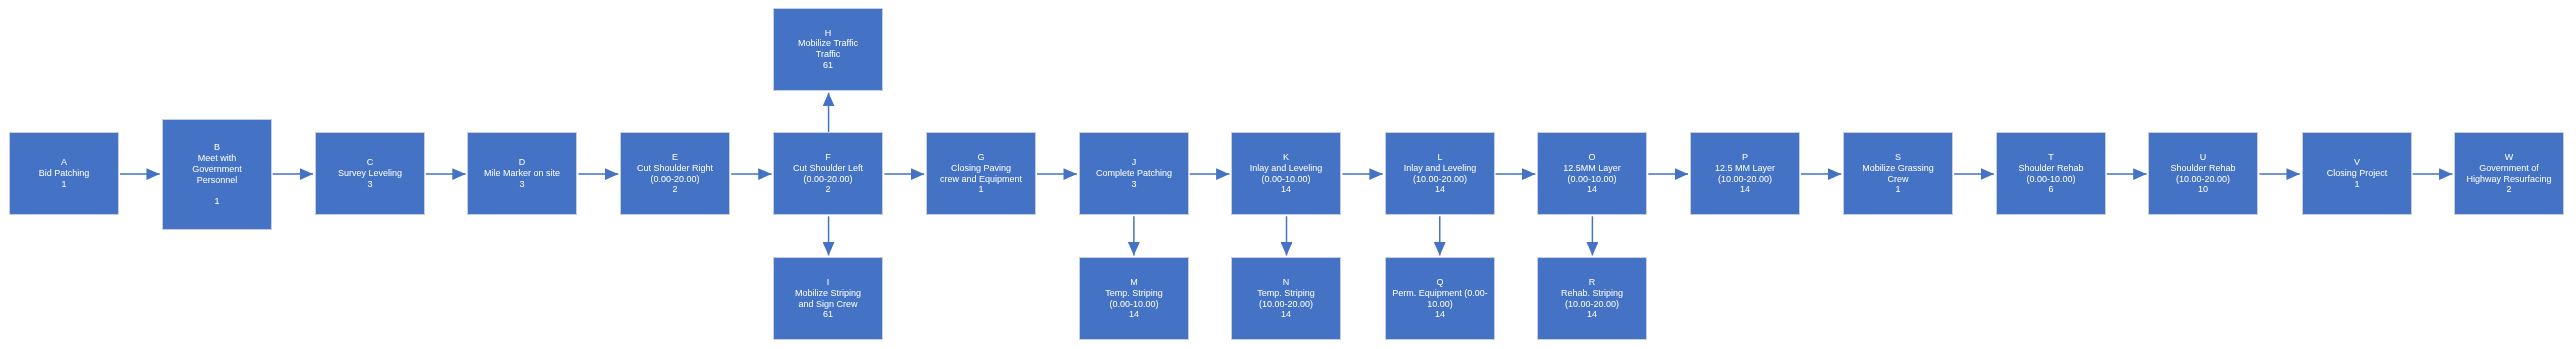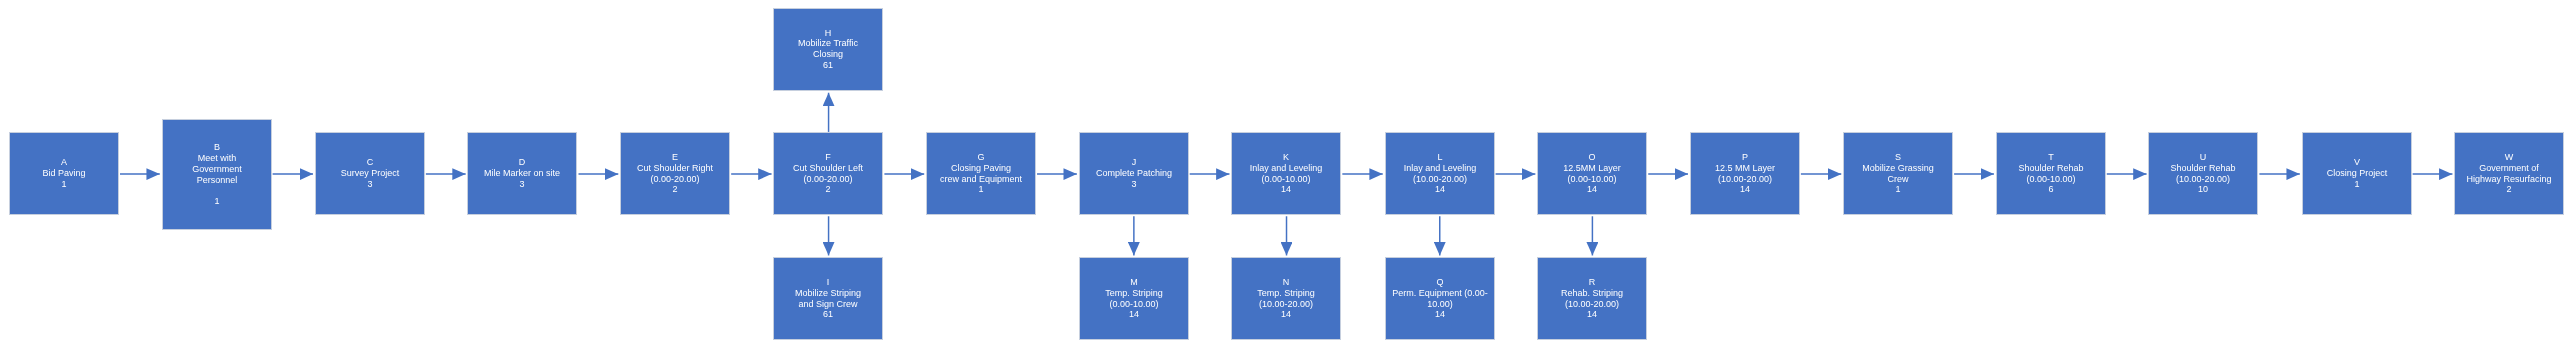--- a/index.html
+++ b/index.html
@@ -113,7 +113,7 @@
     <div class="node" style="left: 773px; top: 7.7px; width: 110px; height: 83px; background: rgb(68, 114, 196); border-color: rgb(198, 207, 222); color: rgb(255, 255, 255);">
       <div class="line">H</div>
       <div class="line">Mobilize Traffic</div>
-      <div class="line">Closing</div>
+      <div class="line">Traffic</div>
       <div class="line">61</div>
     </div>
     <div class="node" style="left: 773px; top: 257px; width: 110px; height: 83px; background: rgb(68, 114, 196); border-color: rgb(198, 207, 222); color: rgb(255, 255, 255);">

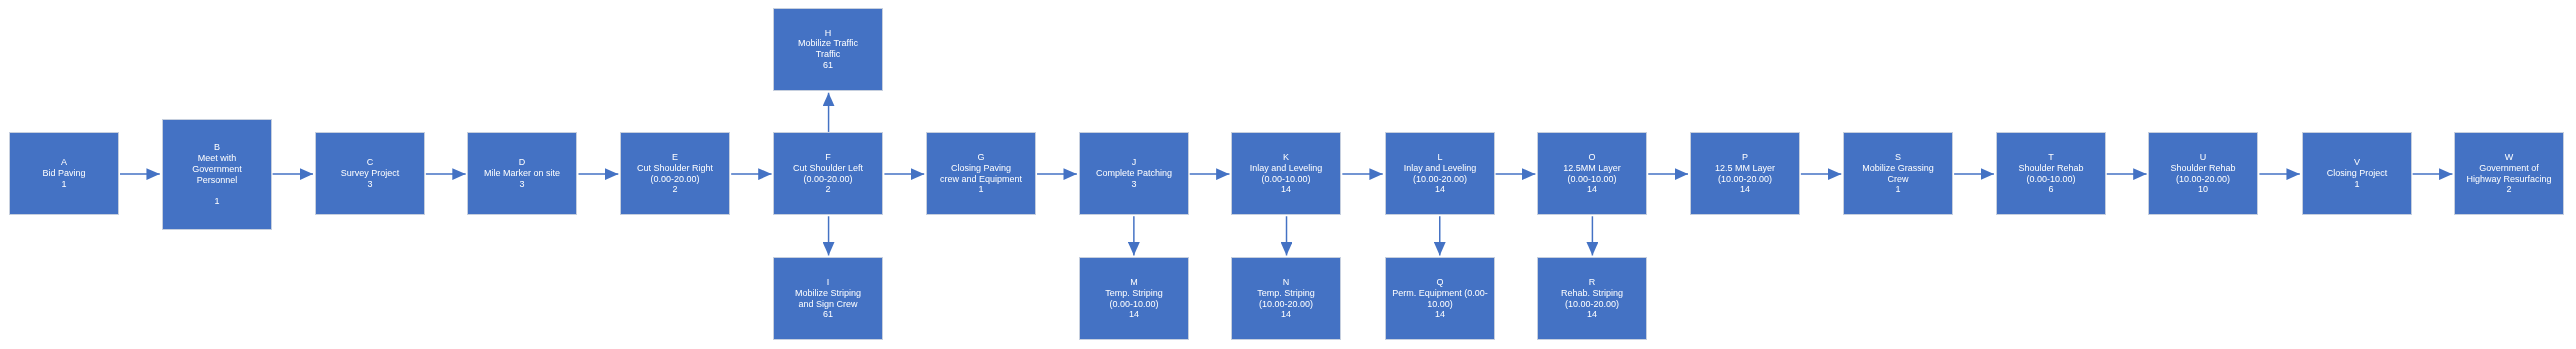--- a/index.html
+++ b/index.html
@@ -77,7 +77,7 @@
     </svg>
 <div class="node" style="left: 9px; top: 132px; width: 110px; height: 83px; background: rgb(68, 114, 196); border-color: rgb(198, 207, 222); color: rgb(255, 255, 255);">
       <div class="line">A</div>
-      <div class="line">Bid Paving</div>
+      <div class="line">Bid Patching</div>
       <div class="line">1</div>
     </div>
     <div class="node" style="left: 162px; top: 119px; width: 110px; height: 111px; background: rgb(68, 114, 196); border-color: rgb(198, 207, 222); color: rgb(255, 255, 255);">

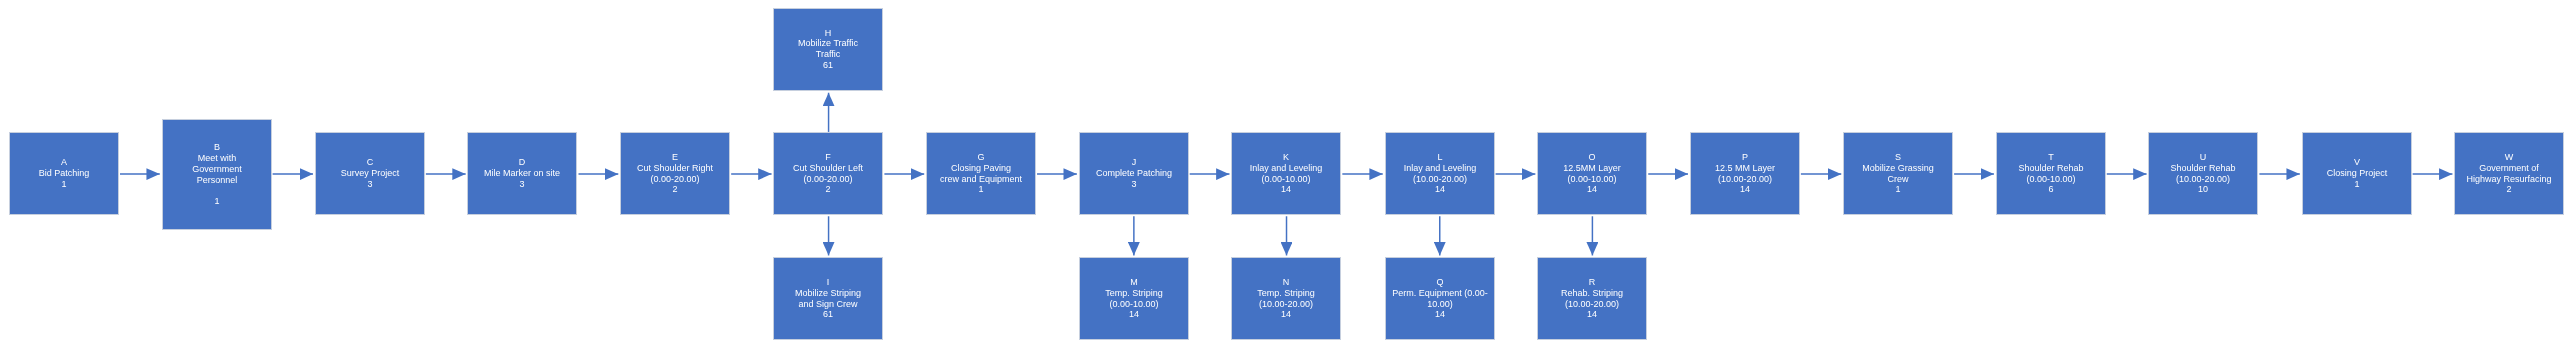--- a/index.html
+++ b/index.html
@@ -90,7 +90,7 @@
     </div>
     <div class="node" style="left: 315px; top: 132px; width: 110px; height: 83px; background: rgb(68, 114, 196); border-color: rgb(198, 207, 222); color: rgb(255, 255, 255);">
       <div class="line">C</div>
-      <div class="line">Survey Project</div>
+      <div class="line">Survey Leveling</div>
       <div class="line">3</div>
     </div>
     <div class="node" style="left: 467px; top: 132px; width: 110px; height: 83px; background: rgb(68, 114, 196); border-color: rgb(198, 207, 222); color: rgb(255, 255, 255);">

